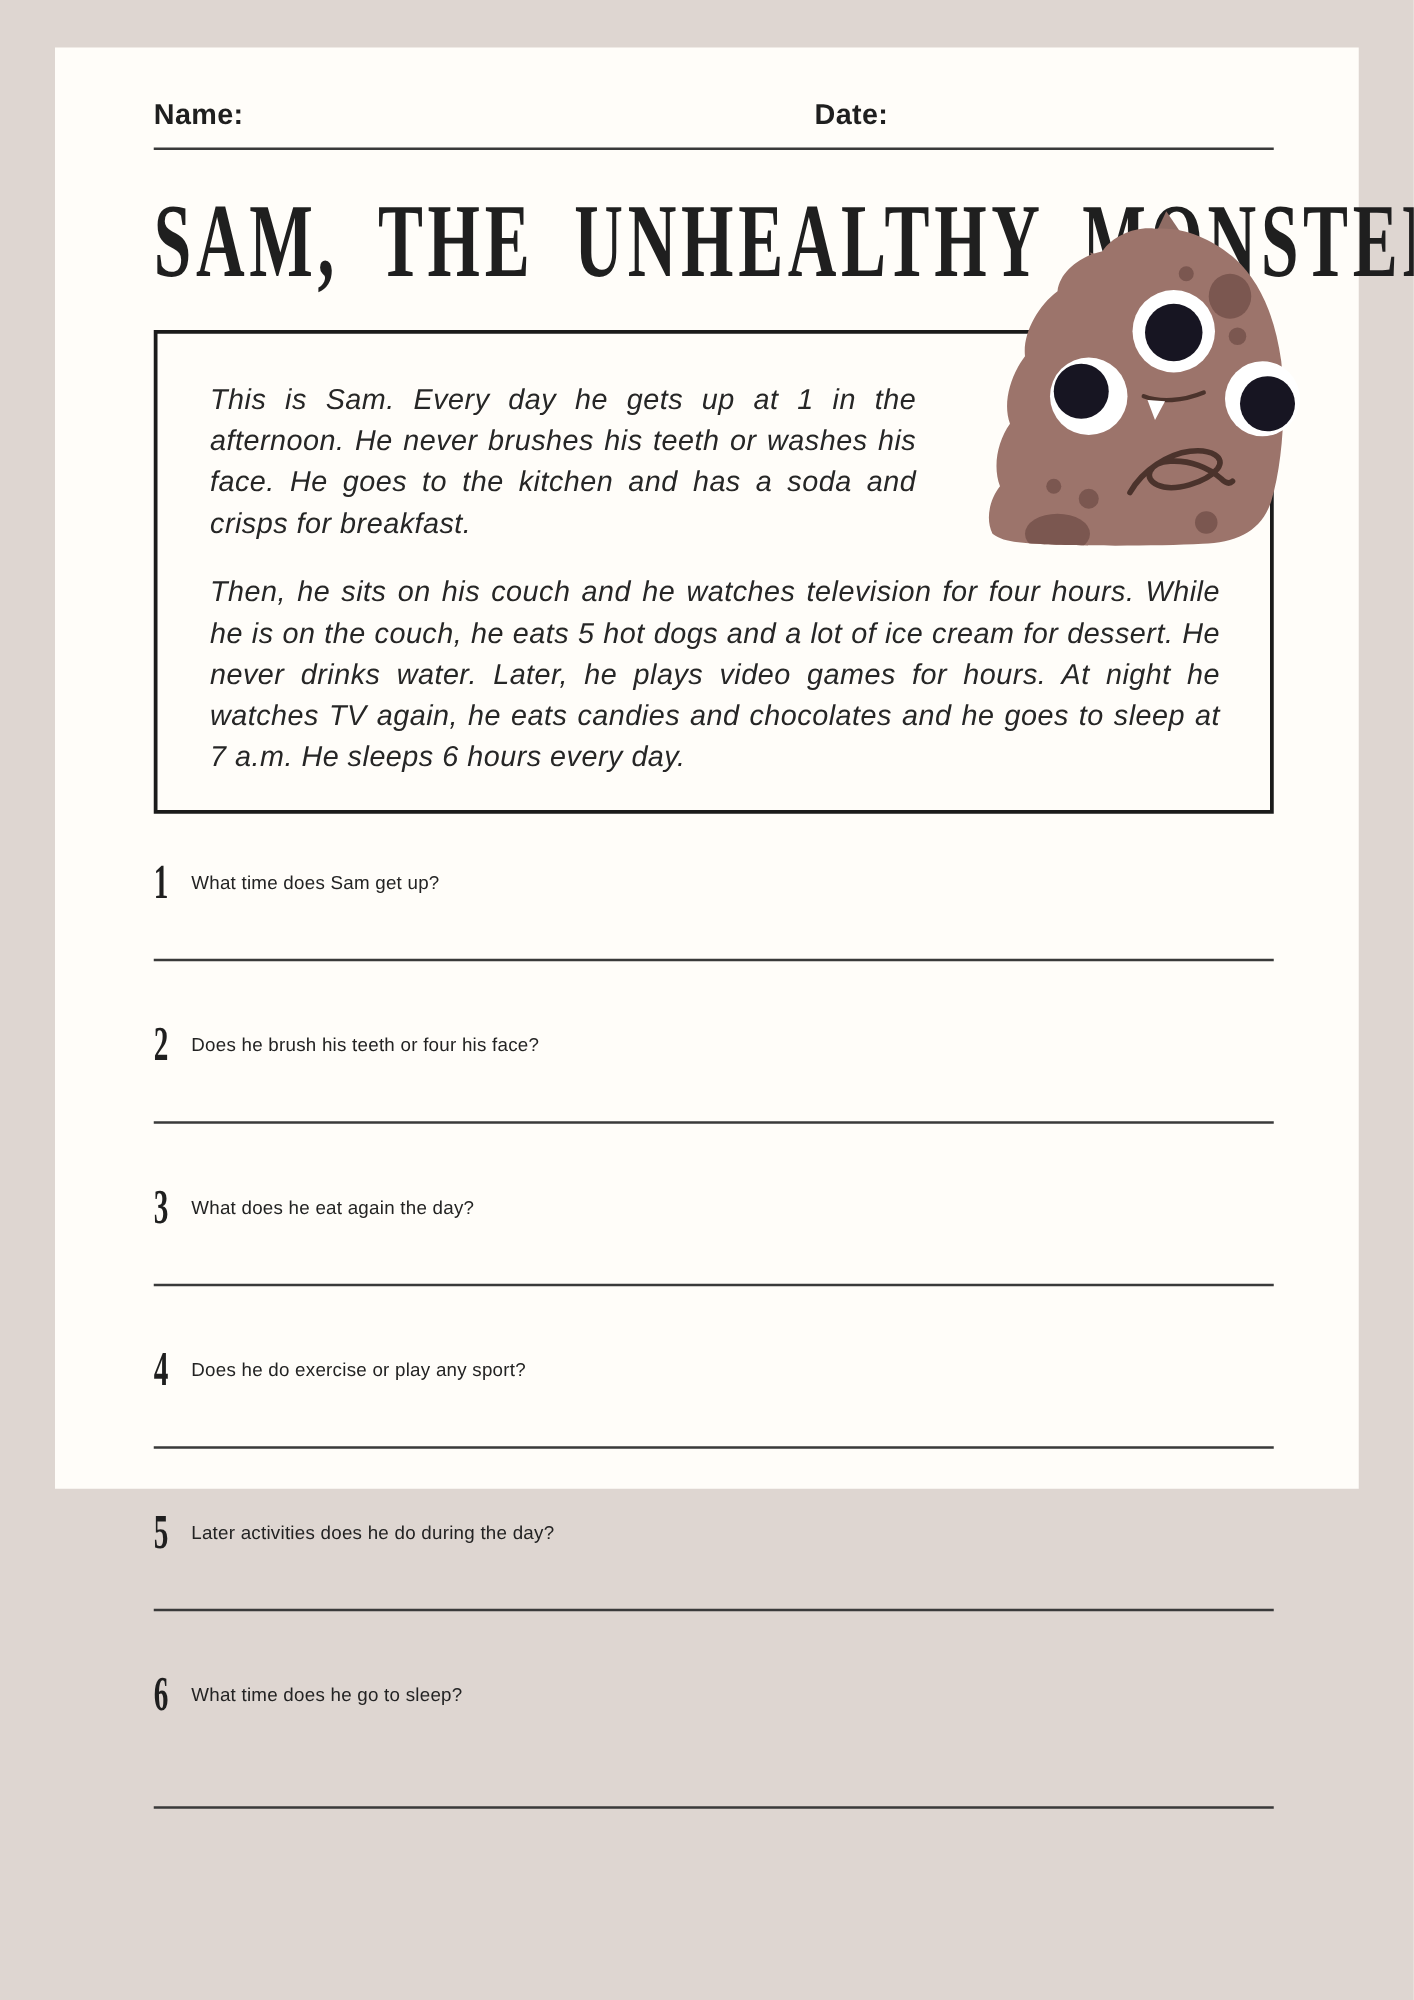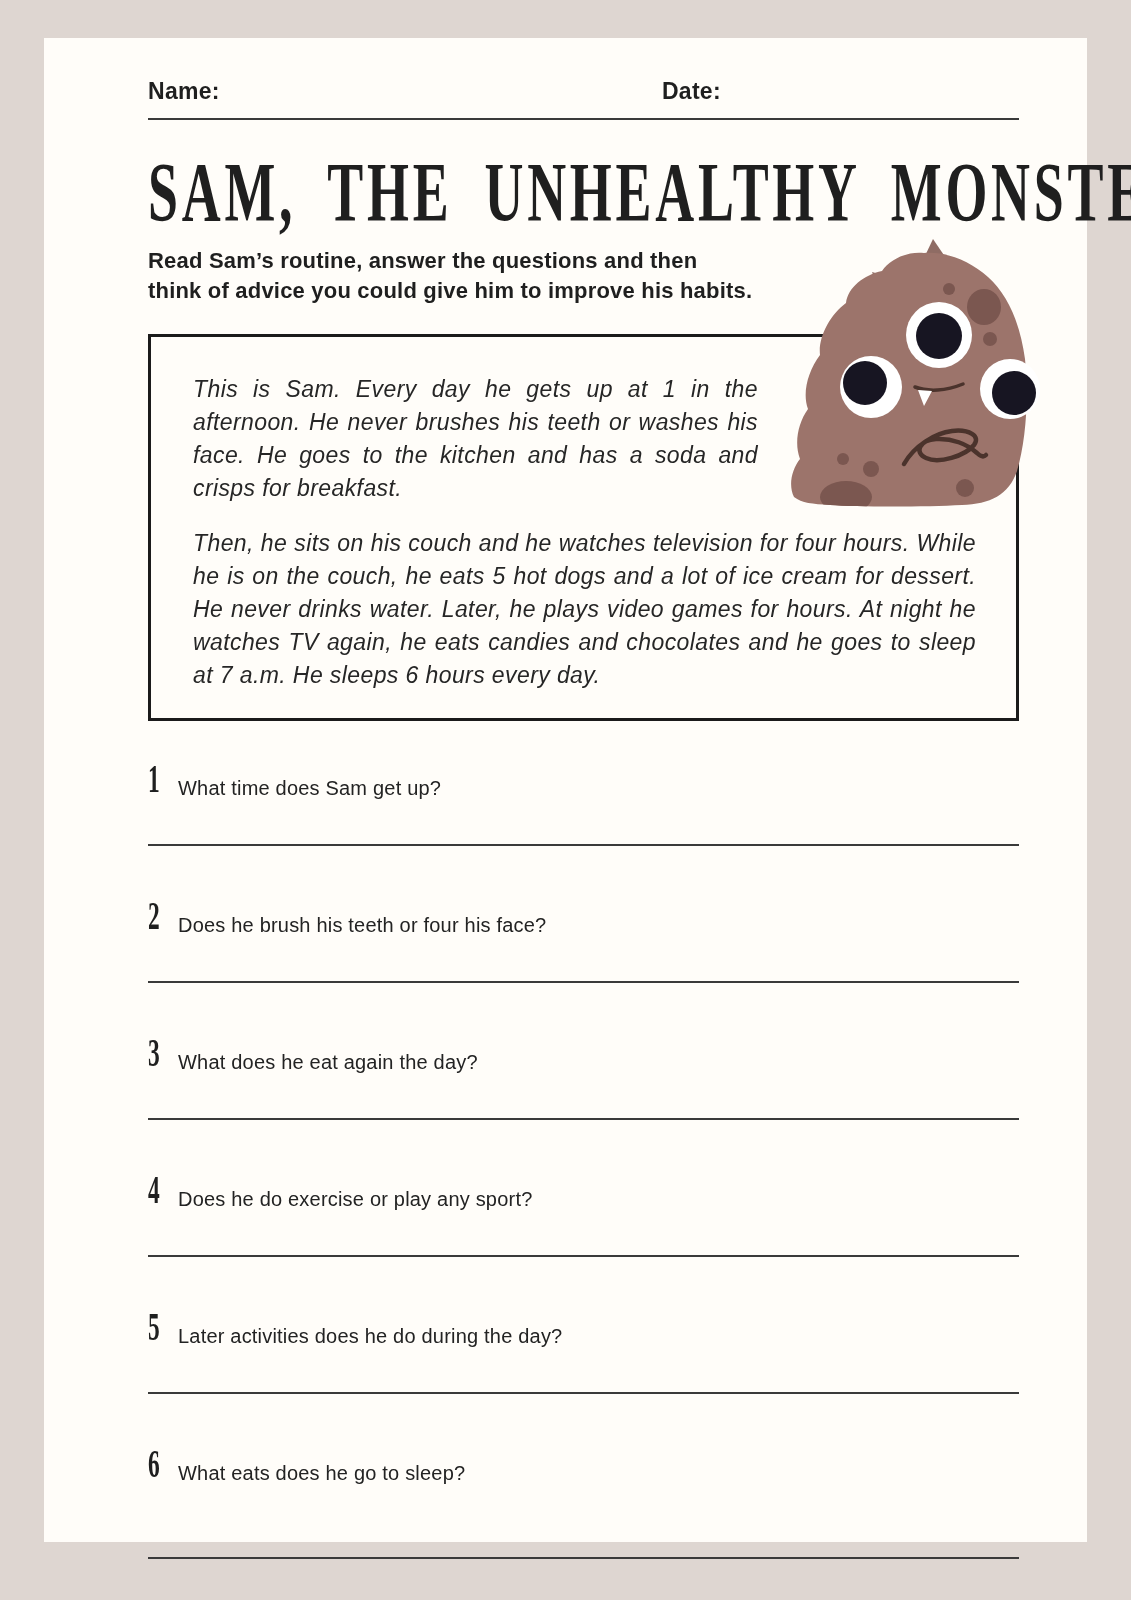--- a/index.html
+++ b/index.html
@@ -18,9 +18,9 @@
   .page{
     position:relative;
     margin:38px 44px;
-    width:1043px; height:1504px;
+    width:1043px; height:1153px;
     background:var(--paper);
-    padding:40px 68px 0 104px;
+    padding:40px 68px 0 79px;
   }
   
   .header{

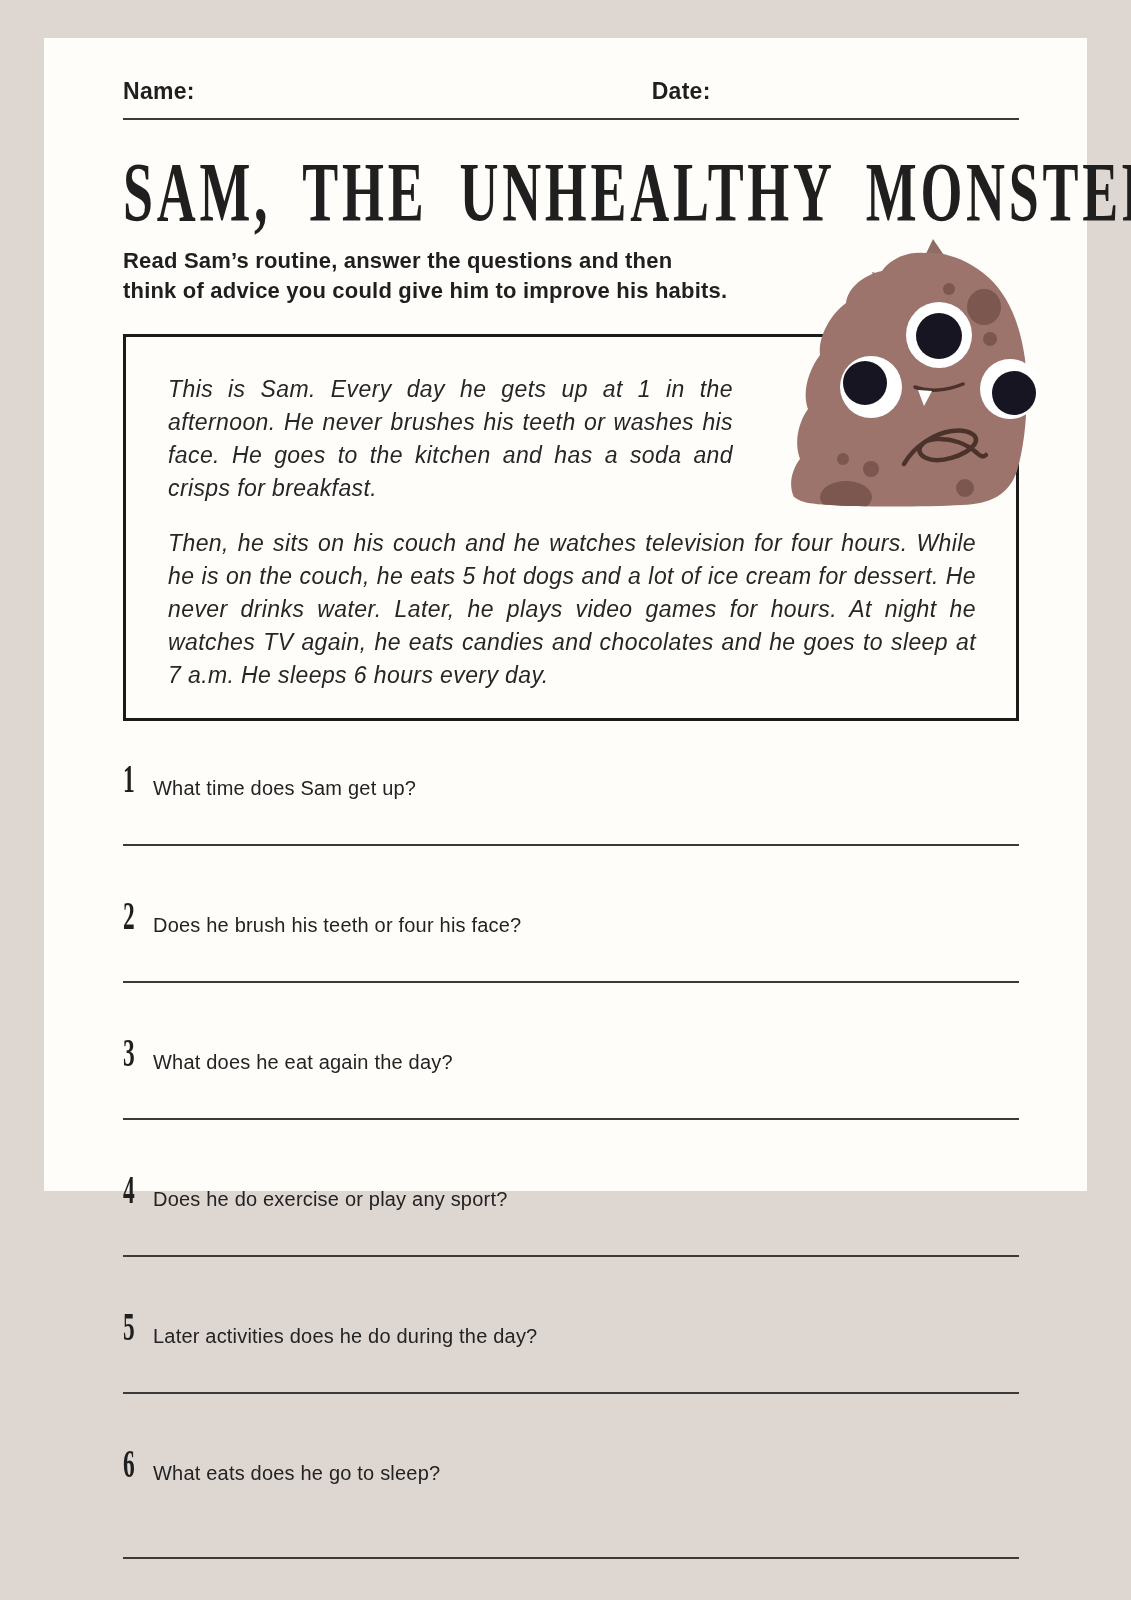--- a/index.html
+++ b/index.html
@@ -104,8 +104,6 @@
 
   <h1 class="title"><span>SAM, THE UNHEALTHY MONSTER</span></h1>
 
-  <p class="instructions">Read Sam’s routine, answer the questions and then
-think of advice you could give him to improve his habits.</p>
 
   <div class="passage-box">
 

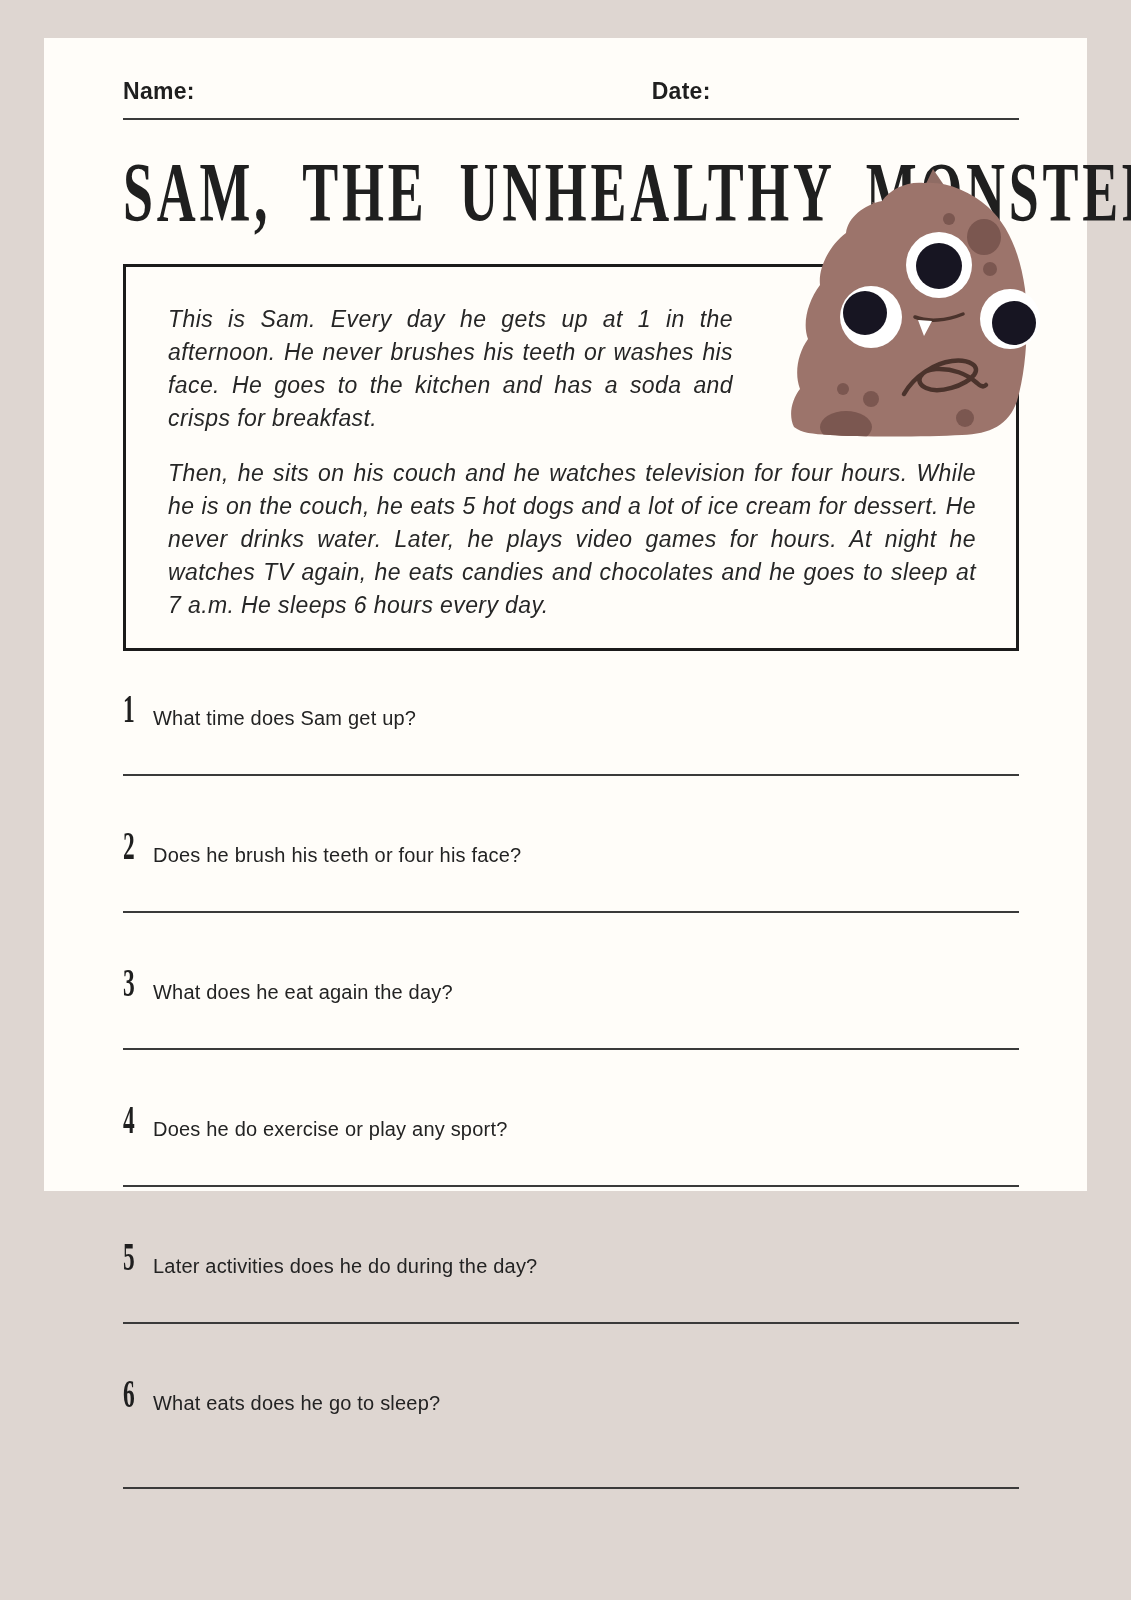--- a/index.html
+++ b/index.html
@@ -87,7 +87,7 @@
     font-family:"Liberation Serif", serif; font-weight:700; font-size:26px;
     transform:scale(.9,1.5); transform-origin:center left;
   }
-  .q-text{font-size:20px; font-weight:500; color:#232323; letter-spacing:.2px;margin-top:18px;}
+  .q-text{font-size:15px; font-weight:500; color:#232323; letter-spacing:.2px;}
   .answer-line{margin-top:44px; height:2px; background:var(--rule);}
   .question.last .answer-line{margin-top:72px;}
 </style>

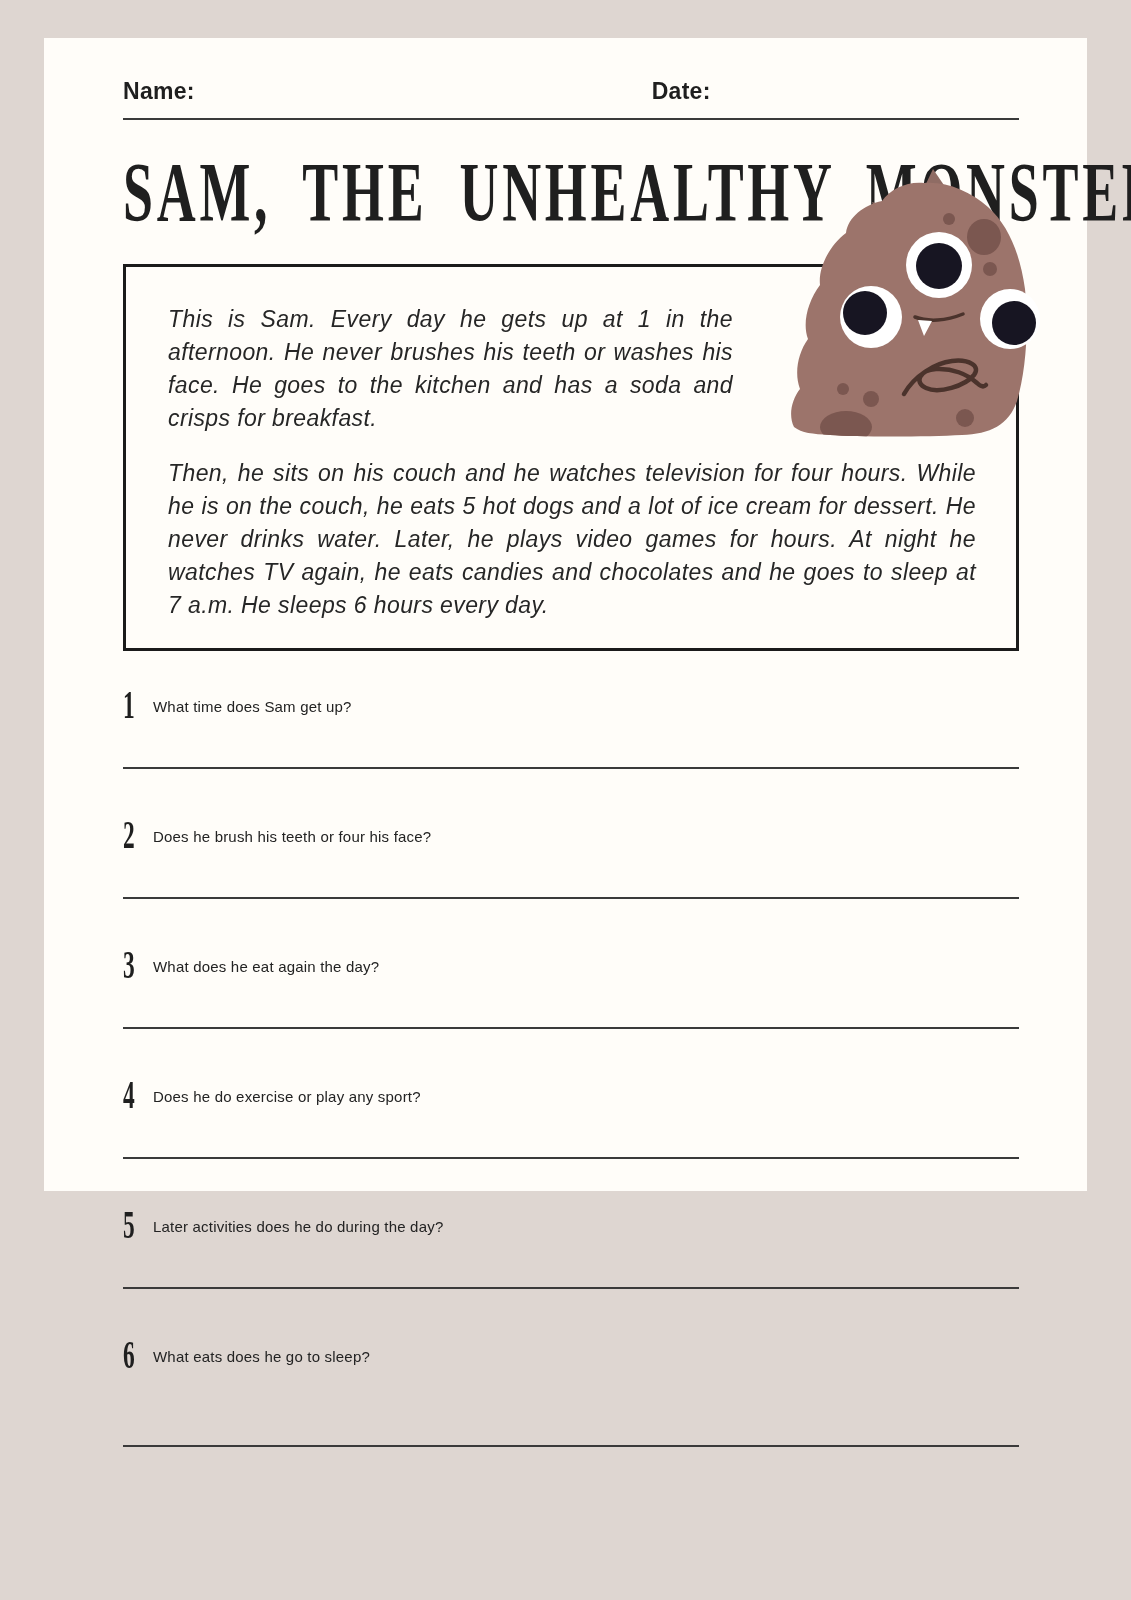--- a/index.html
+++ b/index.html
@@ -211,7 +211,7 @@
     <div class="question last">
       <div class="q-row">
         <span class="q-num">6</span>
-        <span class="q-text">What eats does he go to sleep?</span>
+        <span class="q-text">What time does he go to sleep?</span>
       </div>
       <div class="answer-line"></div>
     </div>

